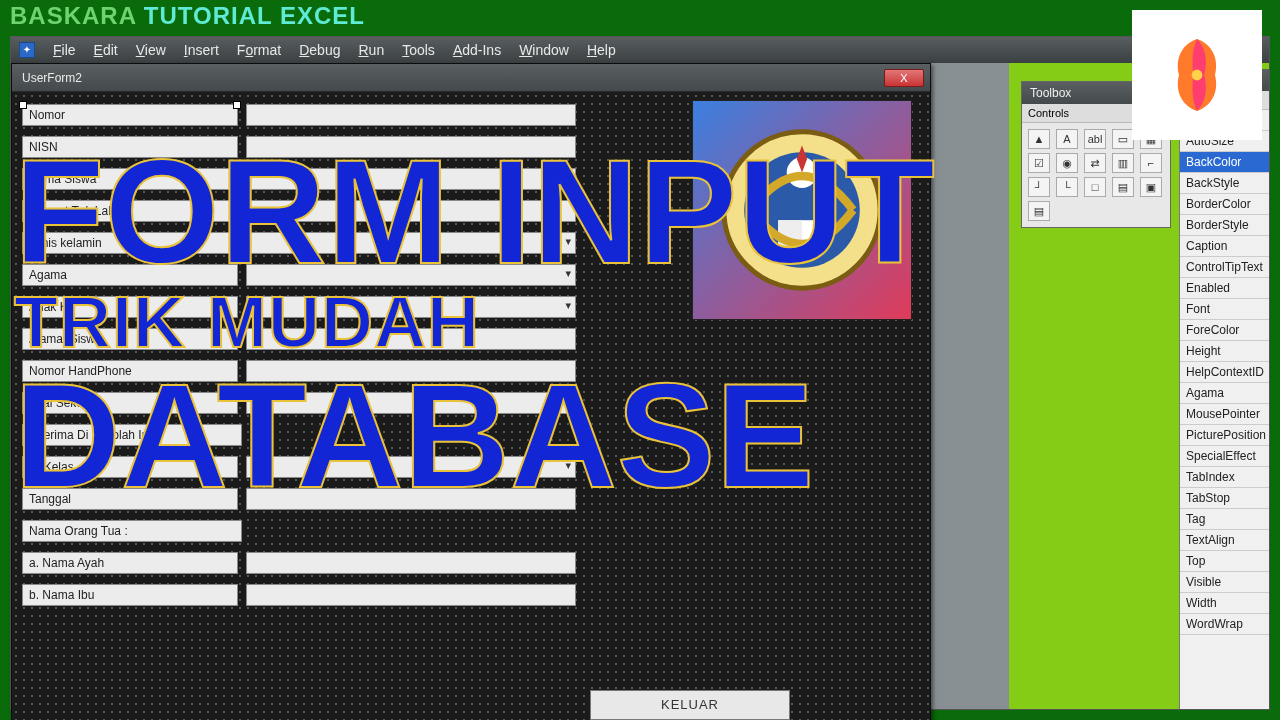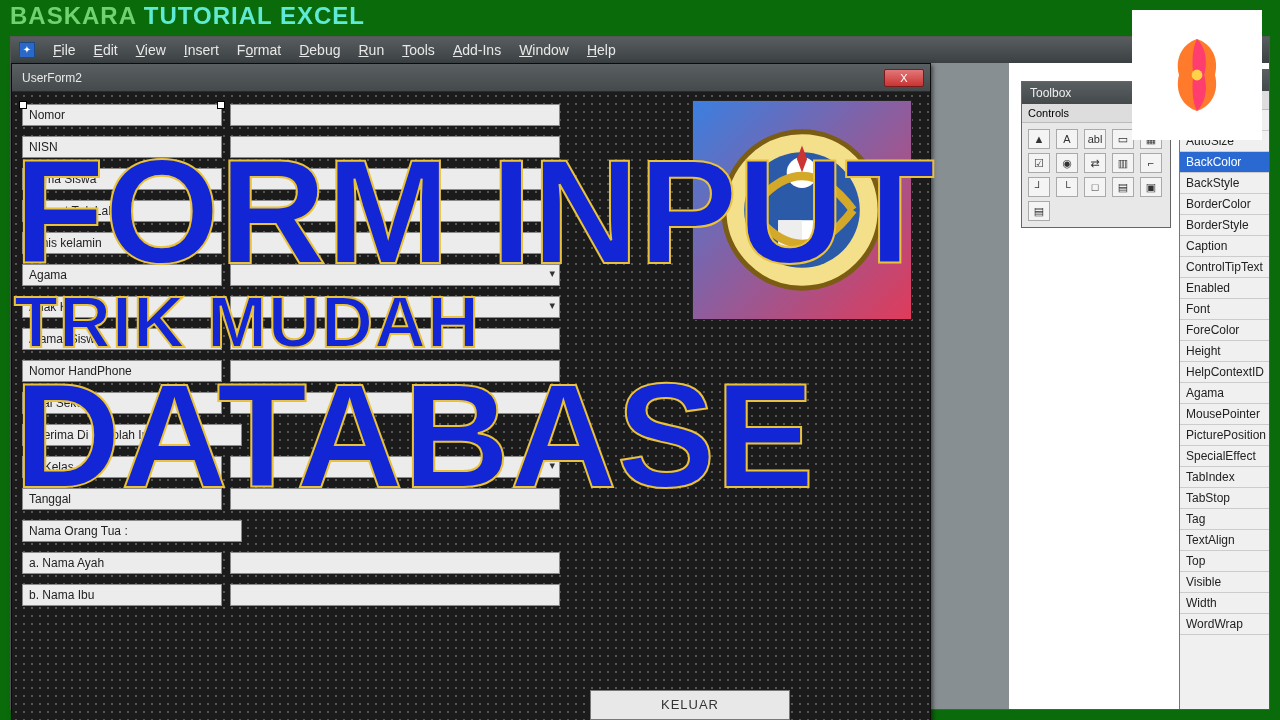--- a/index.html
+++ b/index.html
@@ -31,7 +31,7 @@
   .selected-handles::before{left:-4px;} .selected-handles::after{right:-4px;}
   .crest{position:absolute;right:18px;top:8px;width:220px;height:220px;background:linear-gradient(135deg,#3b7fe0,#e03b5a);display:flex;align-items:center;justify-content:center;border:1px solid #222;}
   .keluar{position:absolute;right:140px;bottom:12px;width:200px;height:30px;background:#e8e8e8;border:1px solid #777;text-align:center;line-height:28px;font-size:13px;color:#333;letter-spacing:1px;}
-  .right-dock{position:absolute;left:998px;top:26px;right:0;bottom:0;background:#ffffff;}
+  .right-dock{position:absolute;left:998px;top:26px;right:0;bottom:0;background:#84cc16;}
   .toolbox{position:absolute;left:12px;top:18px;width:150px;background:#e8e8e8;border:1px solid #666;}
   .toolbox-title{background:linear-gradient(#5a5f62,#44494c);color:#eee;font-size:12px;padding:4px 8px;}
   .toolbox-tab{font-size:11px;padding:3px 6px;border-bottom:1px solid #bbb;background:#ddd;}

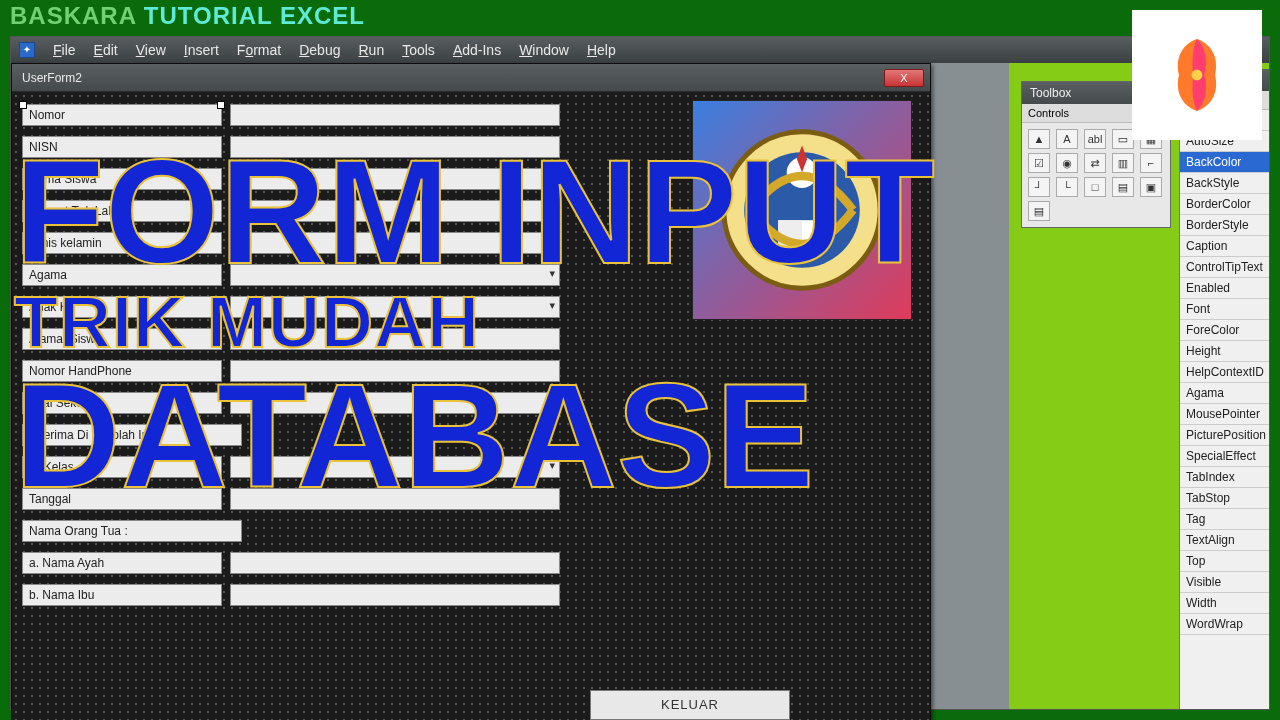--- a/index.html
+++ b/index.html
@@ -21,7 +21,7 @@
   .titlebar .close{width:40px;height:18px;background:linear-gradient(#e27777,#c93434);border:1px solid #7a1a1a;border-radius:2px;color:#fff;font-size:11px;text-align:center;line-height:16px;}
   .form-body{position:relative;padding:10px;background-image:radial-gradient(#555 1px,transparent 1px);background-size:8px 8px;background-color:#1b1b1b;height:640px;}
   .row{display:flex;align-items:center;height:26px;margin-bottom:6px;}
-  .lbl{width:200px;background:#ececec;border:1px solid #8a8a8a;padding:3px 6px;font-size:12px;color:#222;height:22px;}
+  .lbl{width:216px;background:#ececec;border:1px solid #8a8a8a;padding:3px 6px;font-size:12px;color:#222;height:22px;}
   .txt{width:330px;height:22px;margin-left:8px;background:#ececec;border:1px solid #8a8a8a;}
   .cmb{width:330px;height:22px;margin-left:8px;background:#ececec;border:1px solid #8a8a8a;position:relative;}
   .cmb::after{content:"▾";position:absolute;right:4px;top:2px;font-size:11px;color:#333;}

